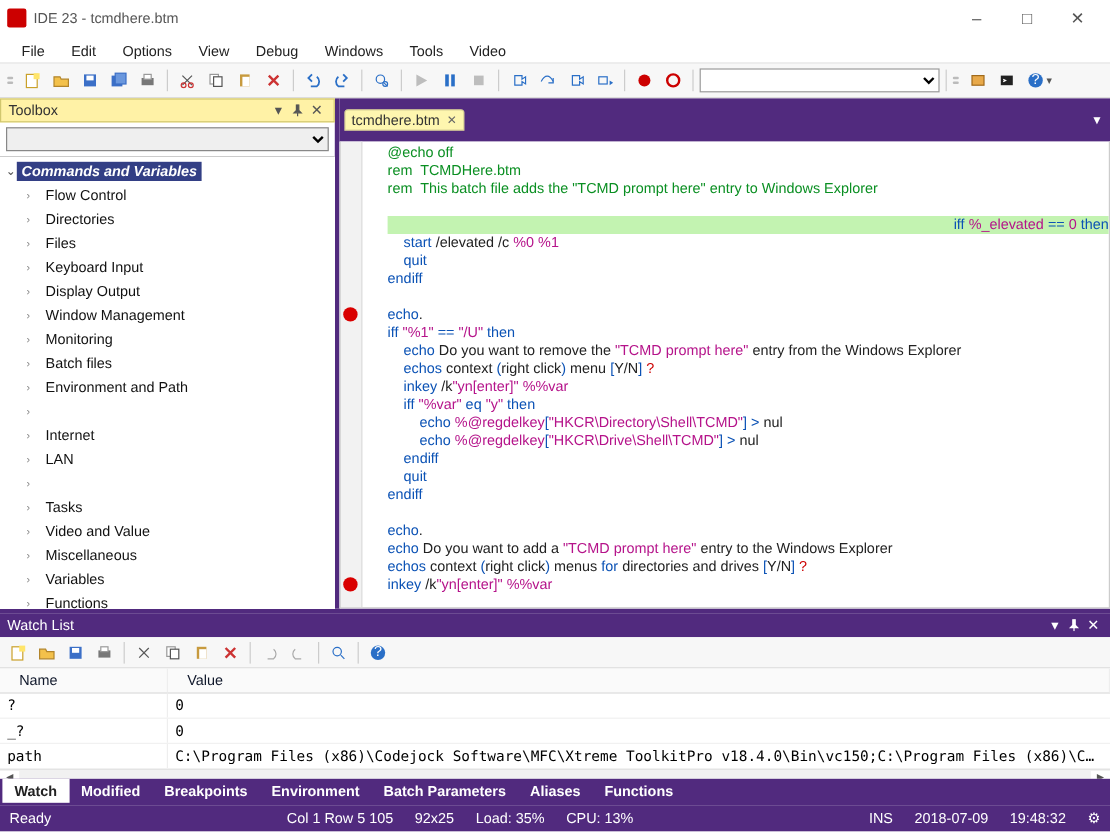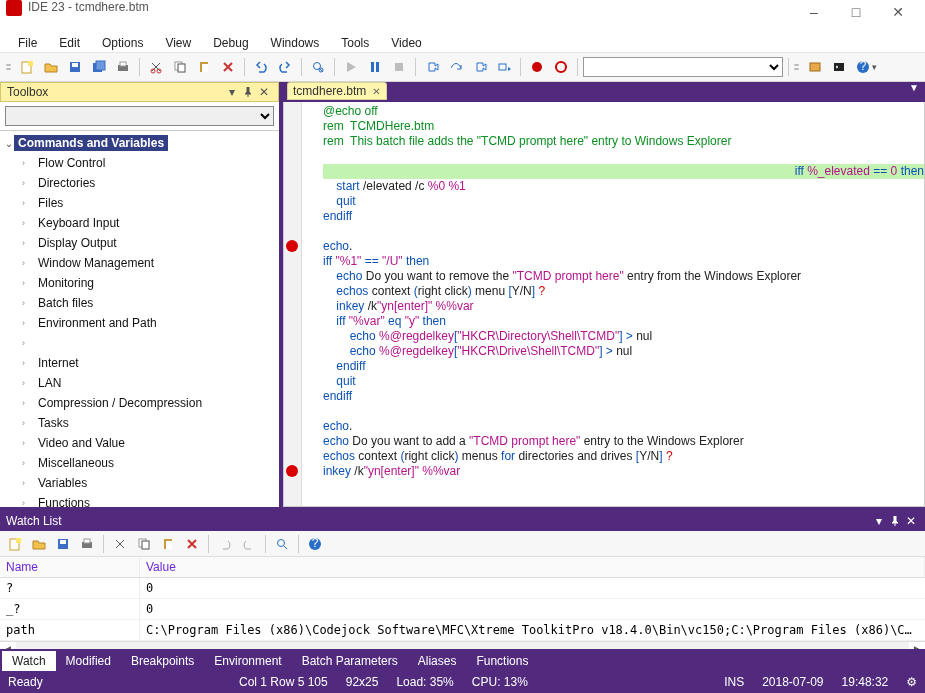--- a/index.html
+++ b/index.html
@@ -6,7 +6,7 @@
 body { width: 925px; height: 693px; background: #fff; display: flex; flex-direction: column; overflow: hidden; }
 
 
-.titlebar { height: 30px; background: #fff; display: flex; padding: 0 6px; border-bottom: 1px solid #fff; }
+.titlebar { height: 30px; background: #fff; display: flex; align-items: center; padding: 0 6px; border-bottom: 1px solid #fff; }
 .titlebar .appicon { width: 16px; height: 16px; background: #c00; border-radius: 2px; margin-right: 6px; }
 .titlebar .title { color: #555; flex: 1; }
 .titlebar .winbtn { width: 42px; height: 24px; display: flex; align-items: center; justify-content: center; color: #555; font-size: 14px; }

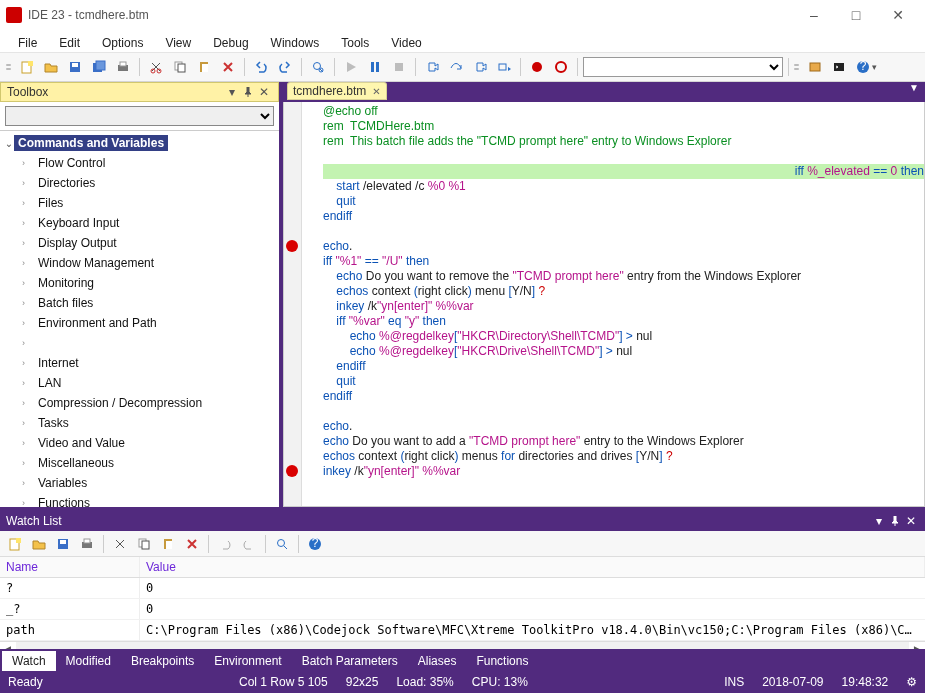--- a/index.html
+++ b/index.html
@@ -42,7 +42,7 @@
 
 
 .editor { flex: 1; display: flex; flex-direction: column; min-width: 0; }
-.doctabs { height: 20px; background: #512a7e; display: flex; align-items: flex-start; padding-left: 4px; }
+.doctabs { height: 36px; background: #512a7e; display: flex; align-items: center; padding-left: 4px; }
 .doctab { height: 18px; background: #fef6af; border-top-left-radius: 3px; border-top-right-radius: 3px; display: flex; align-items: center; padding: 0 6px; gap: 6px; color: #333; box-shadow: 0 0 0 1px rgba(0,0,0,.15) inset; }
 .doctab .x { color: #666; font-size: 10px; }
 .doctabs .spacer { flex:1; }

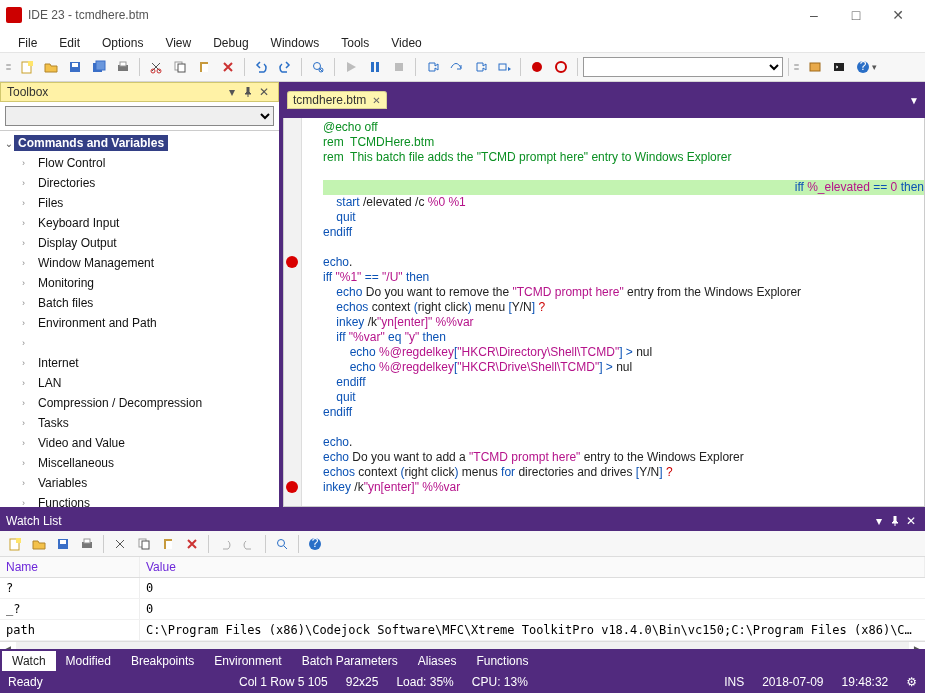--- a/index.html
+++ b/index.html
@@ -89,7 +89,7 @@
 
 
 svg { display: block; }
-.tree-root .lbl { background:#333f85; }
+.tree-root .lbl { background:#333f85;font-style:italic; }
 </style>
 </head>
 <body>

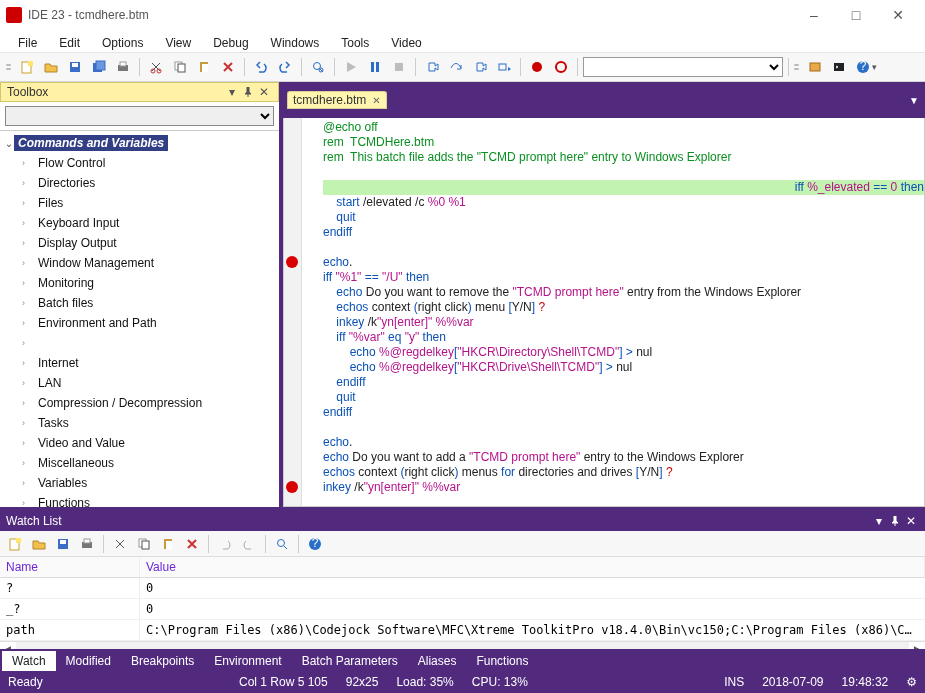--- a/index.html
+++ b/index.html
@@ -337,7 +337,6 @@
           </div>
           <div class="tree-item">
             <span class="chev">›</span>
-            <span>Compression / Decompression</span>
           </div>
           <div class="tree-item">
             <span class="chev">›</span>

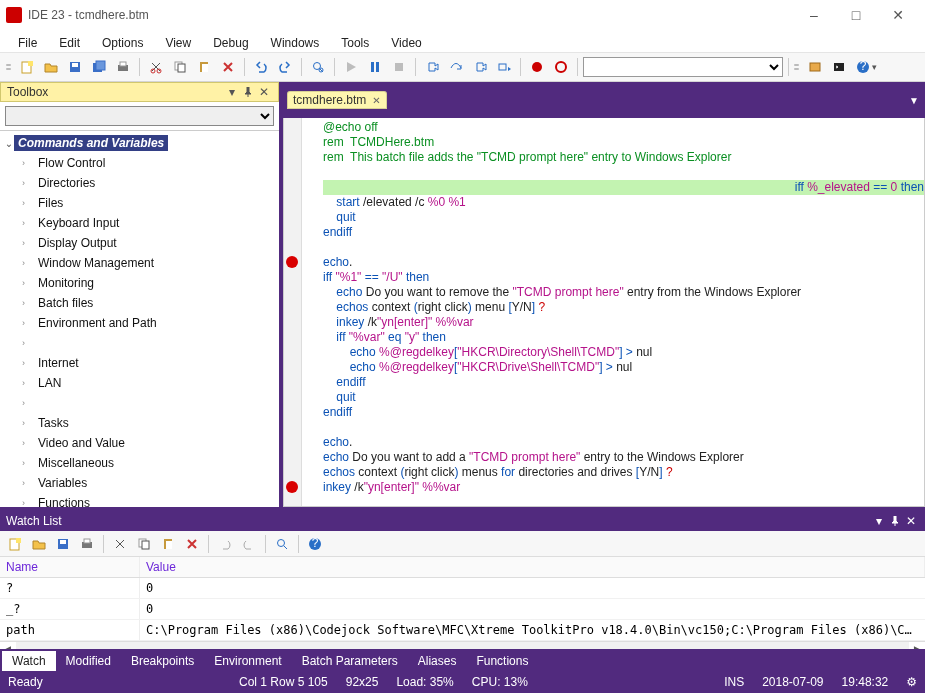--- a/index.html
+++ b/index.html
@@ -68,7 +68,7 @@
 .watch-tools { height: 26px; display: flex; align-items: center; padding: 2px 4px; gap: 2px; background: #f7f7f7; border-bottom: 1px solid #ddd; }
 .watch-grid { flex: 1; overflow: hidden; display: flex; flex-direction: column; }
 .wg-head { display: flex; border-bottom: 1px solid #ddd; background: #fafafa; }
-.wg-head div { padding: 3px 6px; border-right: 1px solid #eee; color: #6d28d9; }
+.wg-head div { padding: 3px 16px; border-right: 1px solid #eee; color: #0f172a; }
 .nm { width: 140px; }
 .vl { flex: 1; }
 .wg-row { display: flex; border-bottom: 1px solid #f1f1f1; }

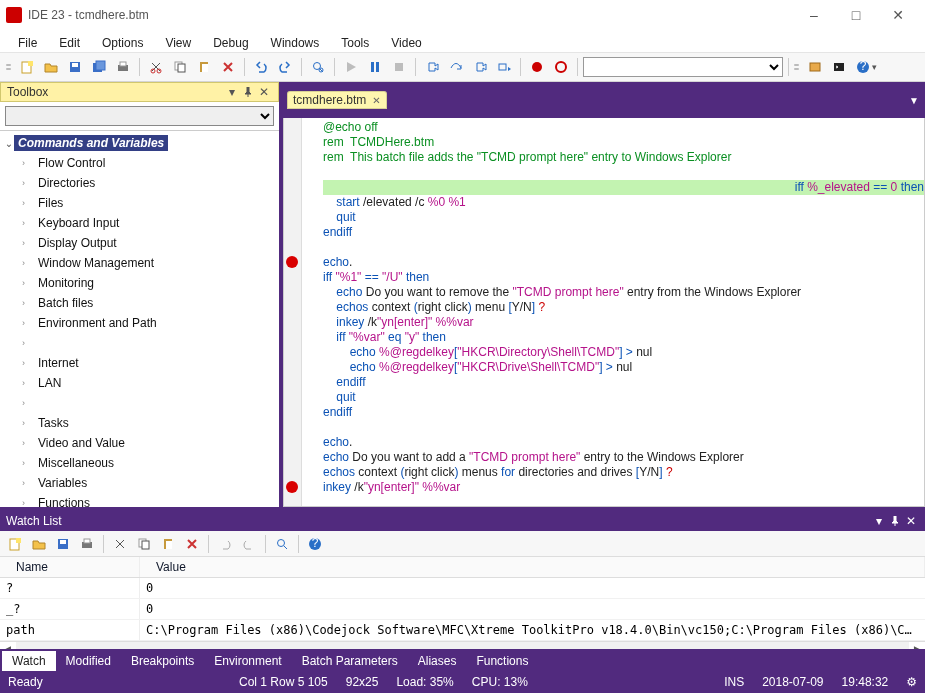--- a/index.html
+++ b/index.html
@@ -78,7 +78,7 @@
 .watch-sb { height: 16px; display: flex; align-items: center; border-top: 1px solid #ddd; }
 .watch-sb .arrow { width: 16px; text-align: center; color: #555; font-size: 10px; }
 .watch-sb .track { flex:1; height: 12px; background: #f1f1f1; }
-.watch-tabs { height: 22px; background: #512a7e; display: flex; align-items: flex-end; padding-left: 2px; }
+.watch-tabs { height: 22px; background: #512a7e; display: flex; align-items: flex-start; padding-left: 2px; font-weight: bold; }
 .wtab { padding: 3px 10px; color: #fff; font-size: 12px; }
 .wtab.active { background: #fff; color: #222; }
 

